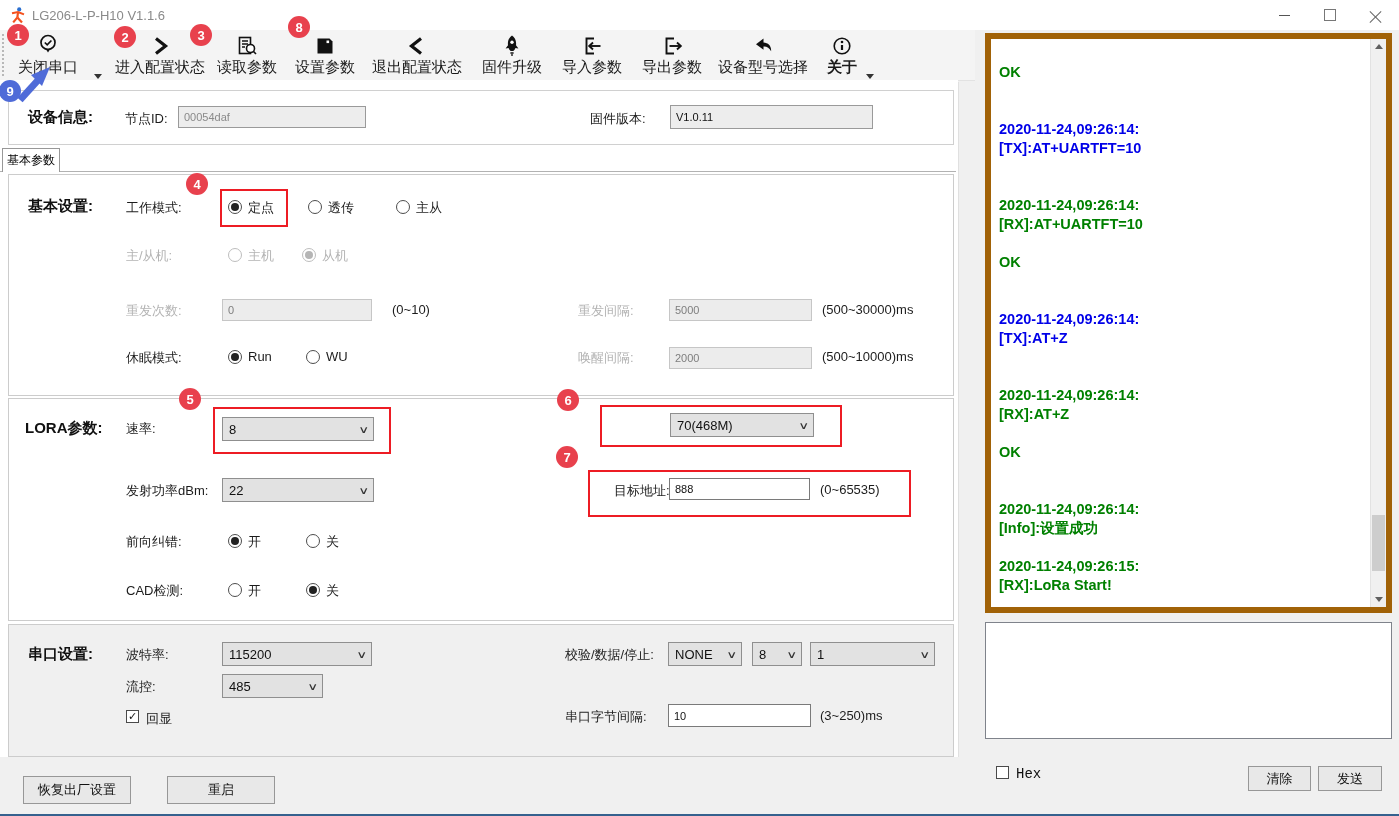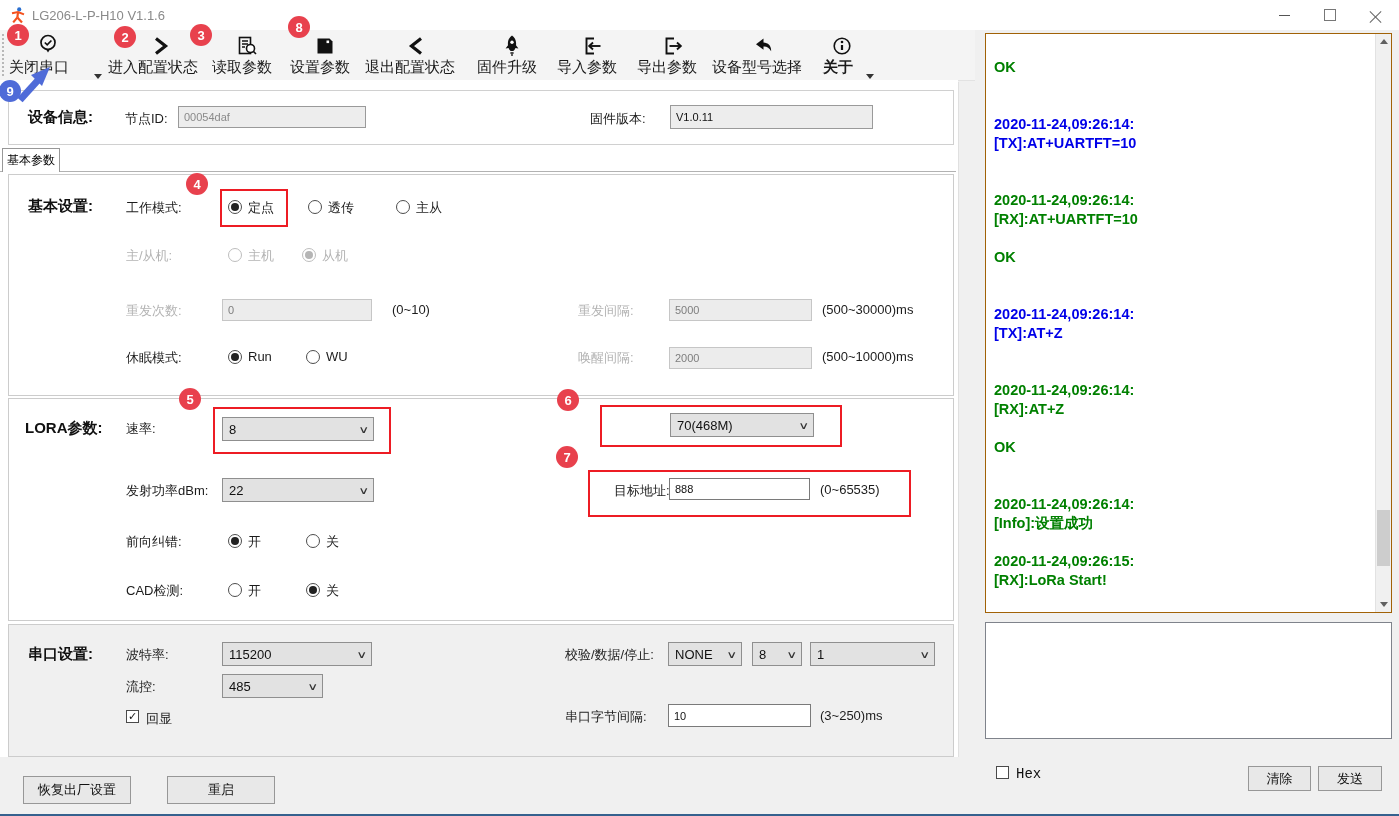--- a/index.html
+++ b/index.html
@@ -22,7 +22,7 @@
   
   .toolbar{position:absolute;left:0;top:30px;width:975px;height:50px;background:#f4f4f4;border-bottom:1px solid #e2e2e2;}
   .grip{position:absolute;left:2px;top:4px;height:42px;width:0;border-left:2px dotted #b8b8b8;}
-  .titem{position:absolute;top:2px;height:46px;cursor:default;}
+  .titem{position:absolute;top:2px;height:46px;text-align:center;cursor:default;}
   .ticon{height:25px;display:flex;align-items:flex-end;justify-content:center;}
   .tlabel{font-size:15px;color:#1a1a1a;line-height:20px;white-space:nowrap;}
   .tcaret{position:absolute;top:44px;width:0;height:0;border-left:4px solid transparent;border-right:4px solid transparent;border-top:5px solid #333;}

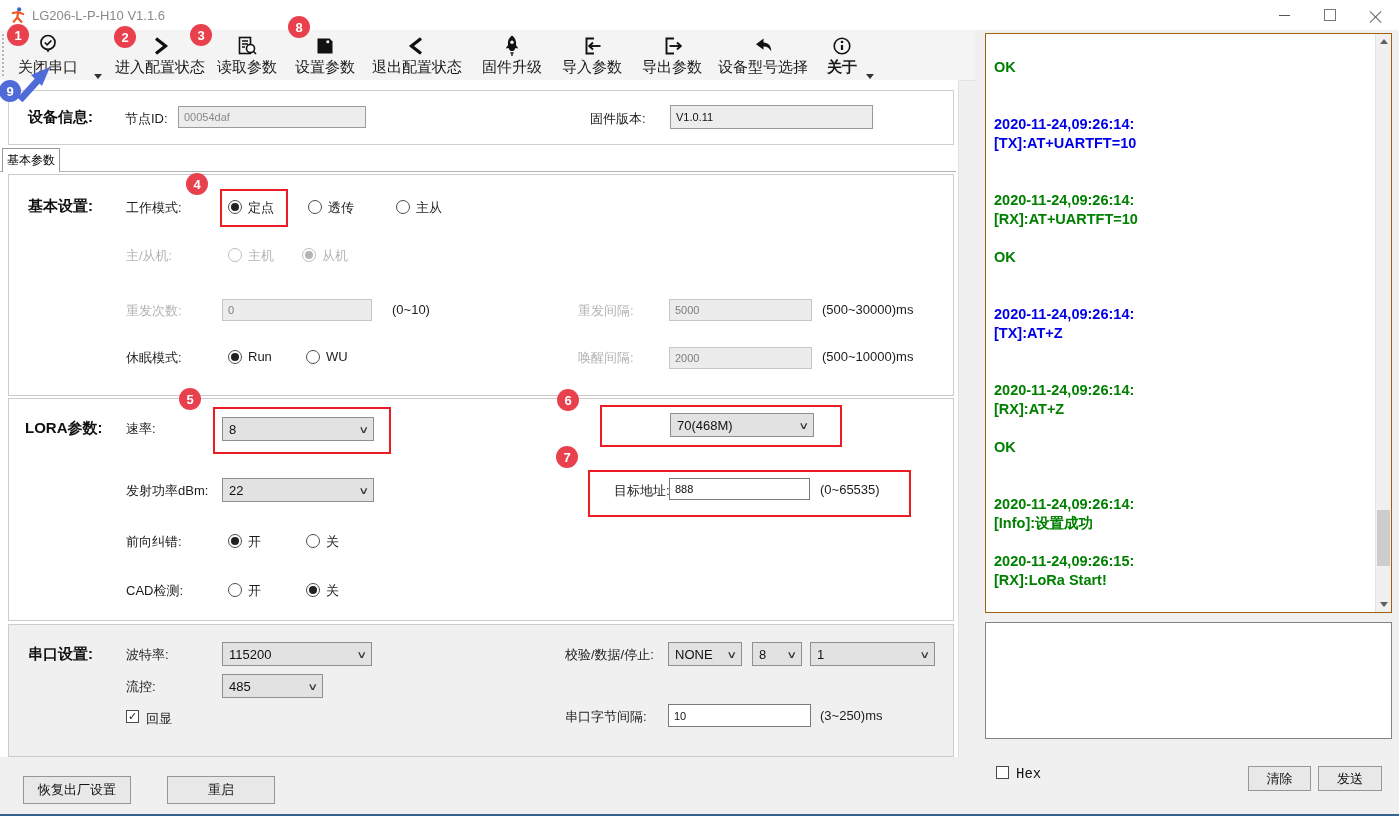--- a/index.html
+++ b/index.html
@@ -68,7 +68,7 @@
   .hl{position:absolute;border:2px solid #ed1c24;z-index:20;pointer-events:none;}
 
   
-  .logpanel{position:absolute;left:985px;top:33px;width:407px;height:580px;background:#fff;border:1px solid #a16207;box-sizing:border-box;overflow:hidden;}
+  .logpanel{position:absolute;left:985px;top:33px;width:407px;height:580px;background:#fff;border:6px solid #a16207;box-sizing:border-box;overflow:hidden;}
   .logbody{position:absolute;left:8px;top:24px;width:370px;font-weight:bold;font-size:14.5px;line-height:19px;}
   .log-entry.green{color:#008000;} .log-entry.blue{color:#0000e8;}
   .vsb{position:absolute;right:0;top:0;width:15px;height:100%;background:#f0f0f0;border-left:1px solid #e2e2e2;}

